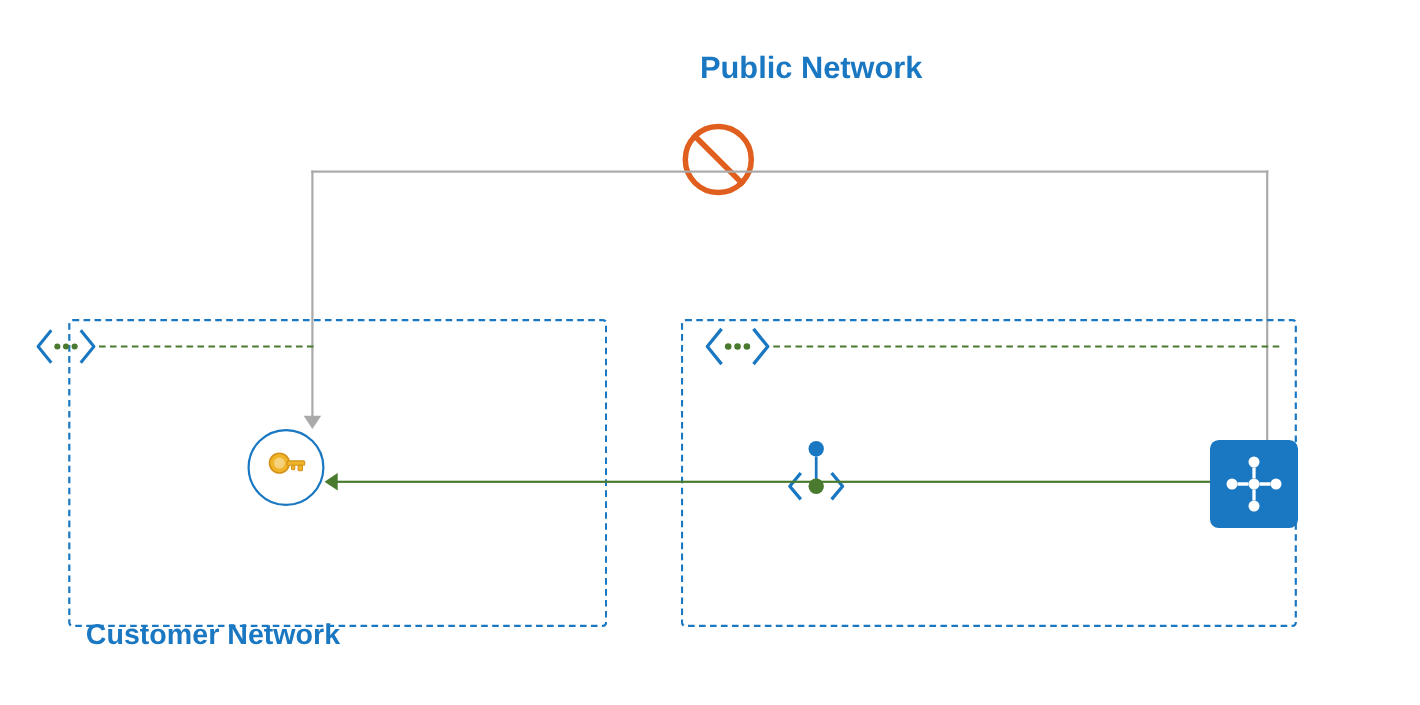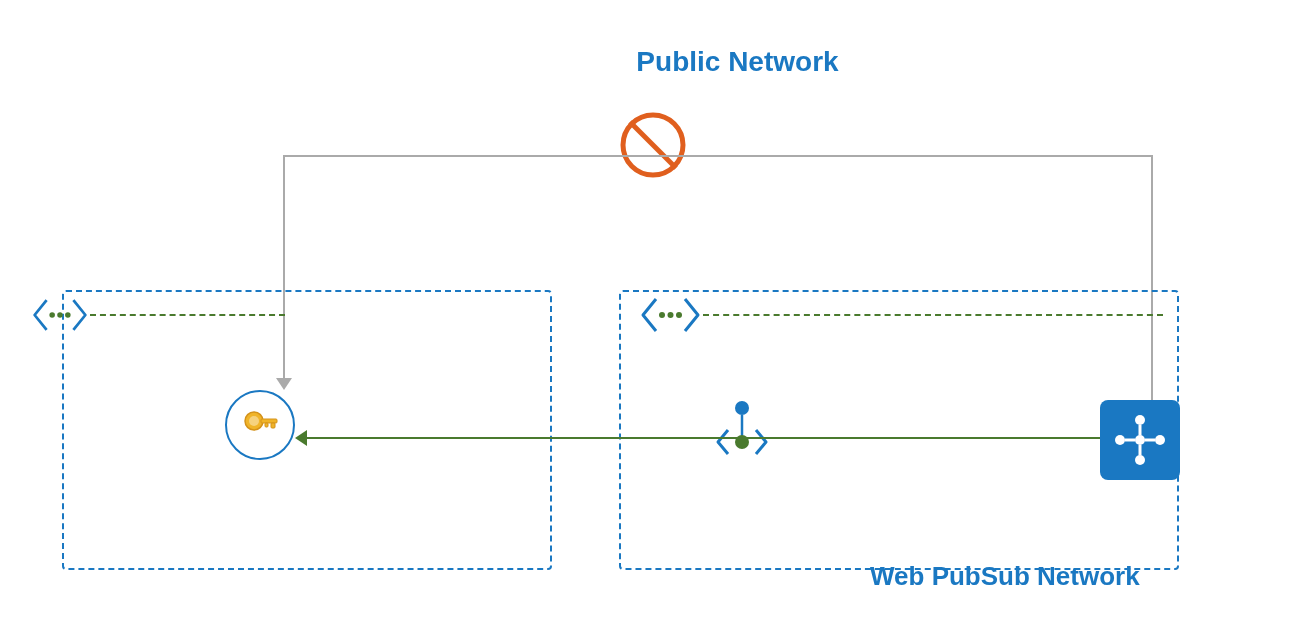--- a/index.html
+++ b/index.html
@@ -271,6 +271,7 @@
 
   <div class="customer-network-box"></div>
 
+  <div class="customer-network-label">Customer Network</div>
 
   <div class="pubsub-network-box"></div>
 

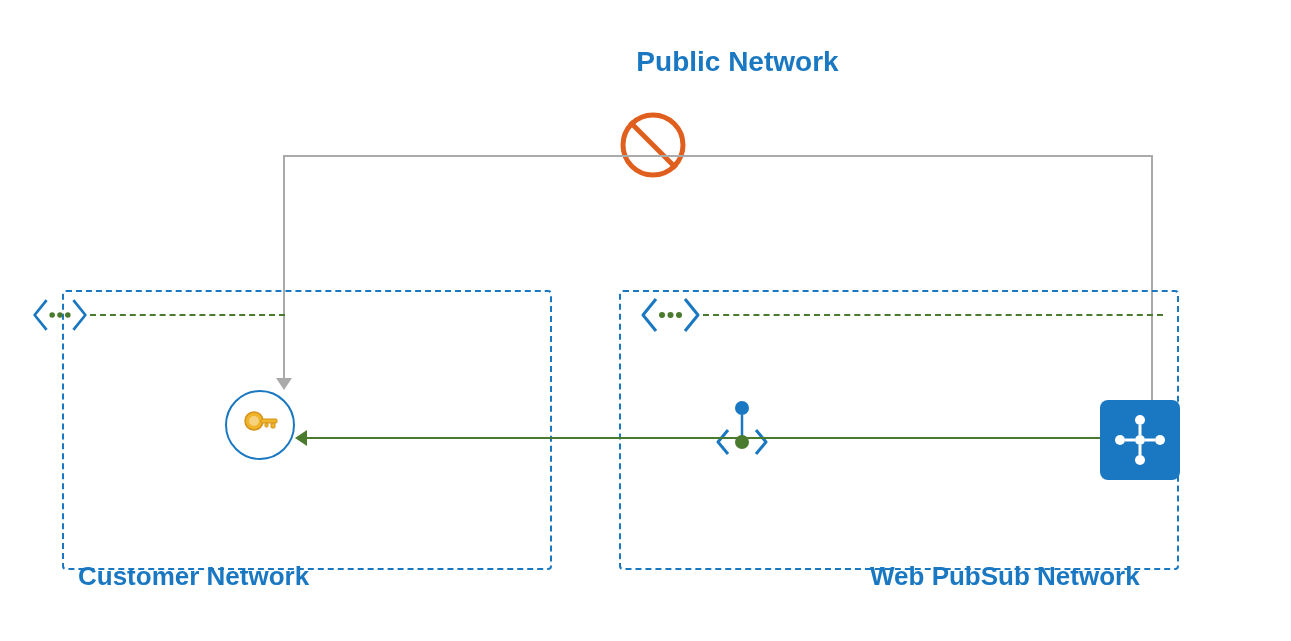--- a/index.html
+++ b/index.html
@@ -275,7 +275,6 @@
 
   <div class="pubsub-network-box"></div>
 
-  <div class="pubsub-network-label">Web PubSub Network</div>
 
   <div class="block-icon-left">
     <svg class="block-svg" viewBox="0 0 65 42" xmlns="http://www.w3.org/2000/svg">

